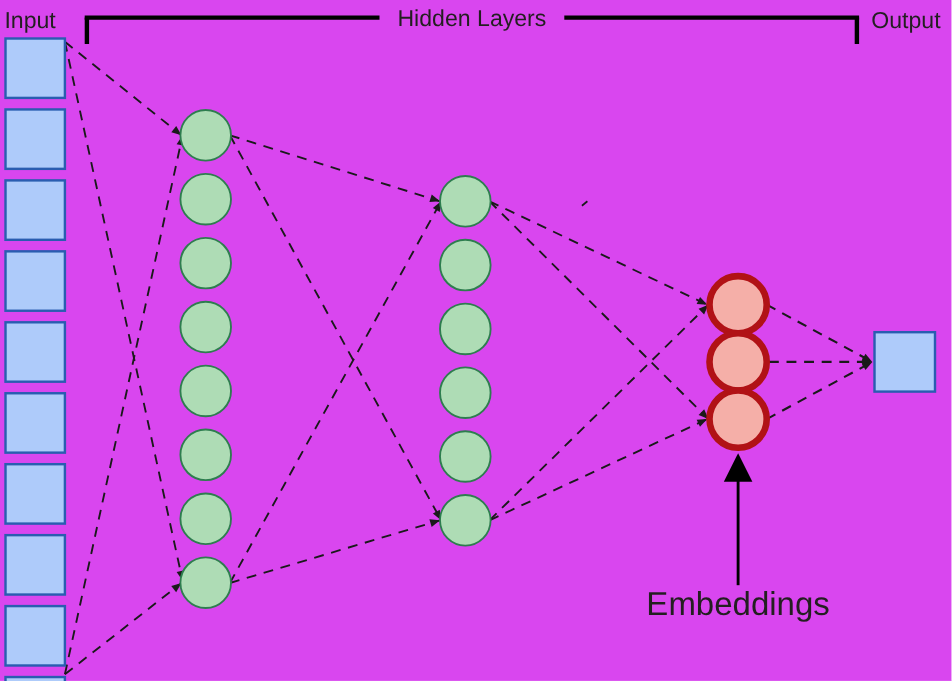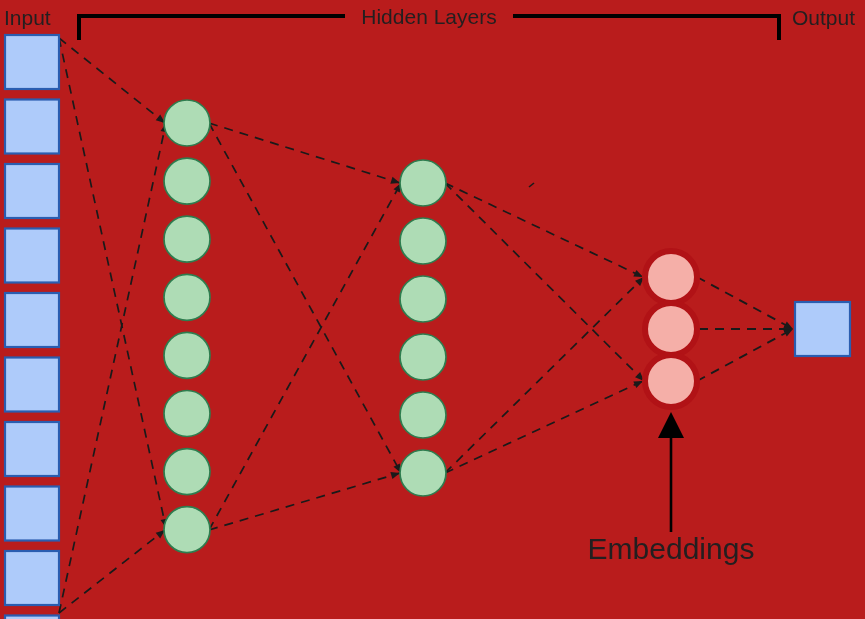--- a/index.html
+++ b/index.html
@@ -11,7 +11,7 @@
     position: relative;
     width: 865px;
     height: 619px;
-    background: #b91c1c;
+    background: #d946ef;
     overflow: hidden;
     font-family: "Liberation Sans", sans-serif;
     text-decoration: underline;

